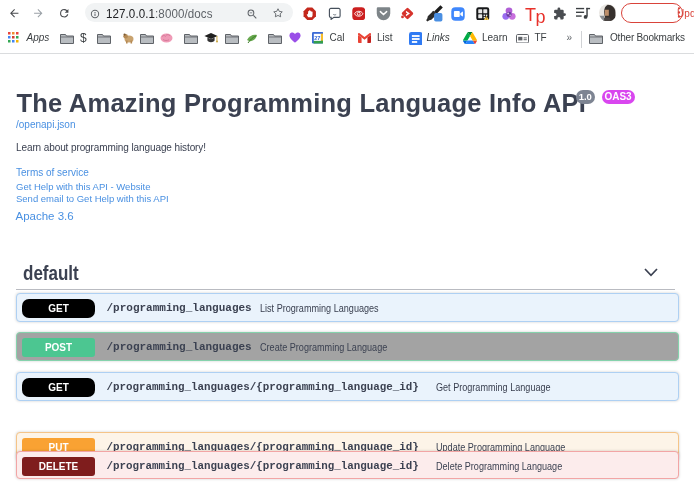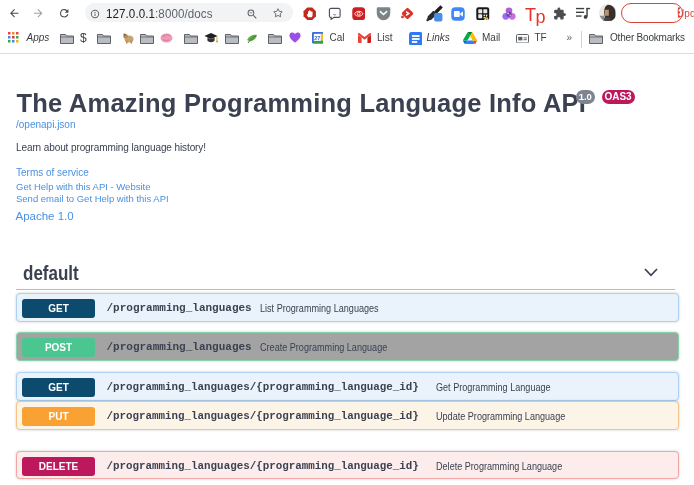--- a/index.html
+++ b/index.html
@@ -248,7 +248,7 @@
       <path fill="#2684fc" d="M59.8 53H27.5L13.75 76.7c1.35.8 2.9 1.2 4.5 1.2h50.8c1.6 0 3.15-.45 4.5-1.2z"></path>
       <path fill="#ffba00" d="m73.4 26.5-12.7-22a8.8 8.8 0 0 0-3.2-3.2L43.65 25 59.8 53h27.45c0-1.55-.4-3.1-1.2-4.5z"></path>
     </svg>
-  <div class="bktext" style="left:482px;">Mail</div>
+  <div class="bktext" style="left:482px;">Learn</div>
   <svg class="abs" style="left:515.5px;top:33.5px" width="13" height="9.5" viewBox="0 0 13 9.5">
       <rect x="0.5" y="0.5" width="12" height="8.5" rx="1.2" fill="#fff" stroke="#5f6368" stroke-width="1"></rect>
       <rect x="2.2" y="2.8" width="4.2" height="3.6" fill="#5f6368"></rect>

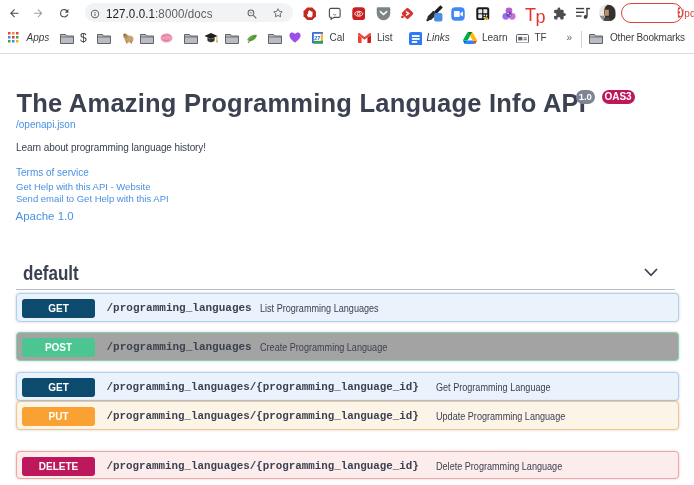--- a/index.html
+++ b/index.html
@@ -21,7 +21,7 @@
   #h1 { position:absolute; left:16.5px; top:89px; font-size:25.5px; font-weight:bold; color:#3b4151; white-space:nowrap; letter-spacing:0.22px;}
   .badge { position:absolute; top:89.5px; height:14px; border-radius:10px; color:#fff; font-weight:bold; text-align:center; }
   #vbadge { left:575.5px; width:19.5px; background:#7d8492; font-size:9.5px; line-height:14.5px; }
-  #oasbadge { left:601.5px; width:33px; background:#be185d; font-size:10px; line-height:14.5px; }
+  #oasbadge { left:601.5px; width:33px; background:#d946ef; font-size:10px; line-height:14.5px; }
   .row { position:absolute; left:15.5px; width:663px; height:28.8px; border-radius:4px; border:1px solid; box-shadow:0 0 3px rgba(0,0,0,.19); }
   .get  { background:#eaf3fc; border-color:#aed0f3; }
   .post { background:#a3a3a3; border-color:#85d2ac; }

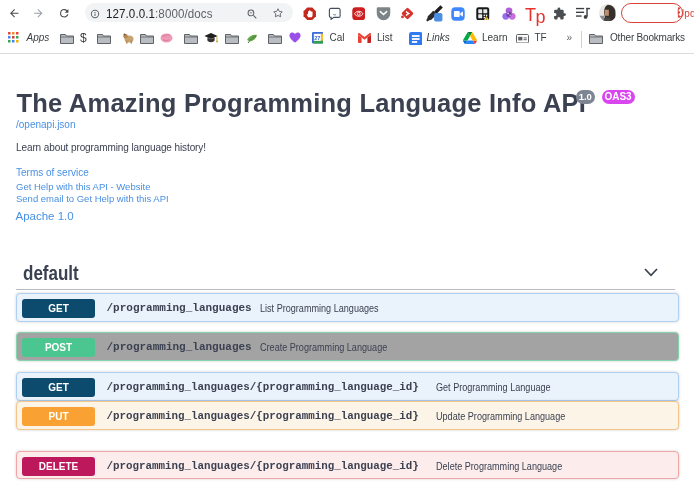--- a/index.html
+++ b/index.html
@@ -272,7 +272,7 @@
   <div class="abs link" style="left:16px;top:167px;font-size:10px;">Terms of service</div>
   <div class="abs link" style="left:16px;top:181px;font-size:9.5px;">Get Help with this API - Website</div>
   <div class="abs link" style="left:16px;top:193.3px;font-size:9.5px;">Send email to Get Help with this API</div>
-  <div class="abs link" style="left:15.5px;top:210px;font-size:11.5px;">Apache 1.0</div>
+  <div class="abs link" style="left:15.5px;top:210px;font-size:11.5px;">Apache 3.6</div>
 
   <div class="abs" style="left:23px;top:261.5px;font-size:20px;font-weight:bold;color:#3b4151;transform:scaleX(0.85);transform-origin:left;">default</div>
   <svg class="abs" style="left:644px;top:267.5px" width="14" height="9" viewBox="0 0 14 9">

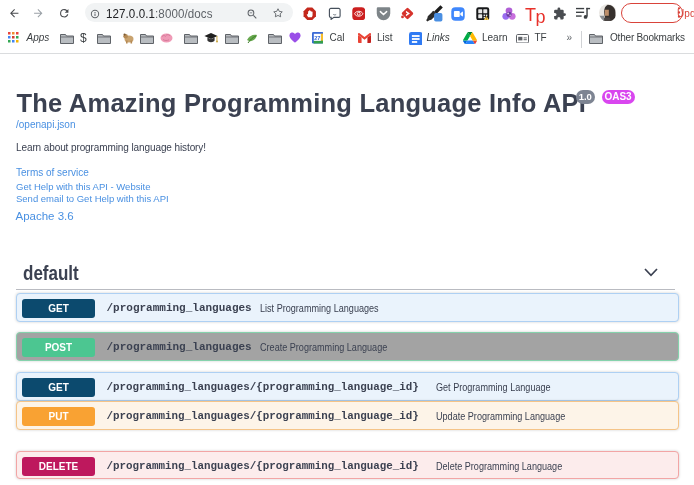--- a/index.html
+++ b/index.html
@@ -28,7 +28,7 @@
   .put  { background:#fdf4e8; border-color:#f5c488; }
   .del  { background:#fcecec; border-color:#f2a5a5; }
   .mbtn { position:absolute; left:5.5px; top:5px; width:73px; height:19px; border-radius:3px; color:#fff; font-weight:bold; font-size:10px; text-align:center; line-height:19px;}
-  .bget { background:#0c4a6e; }
+  .bget { background:#000000;border-radius:7px; }
   .bpost{ background:#4cc691; }
   .bput { background:#f9a233; }
   .bdel { background:#be185d; }

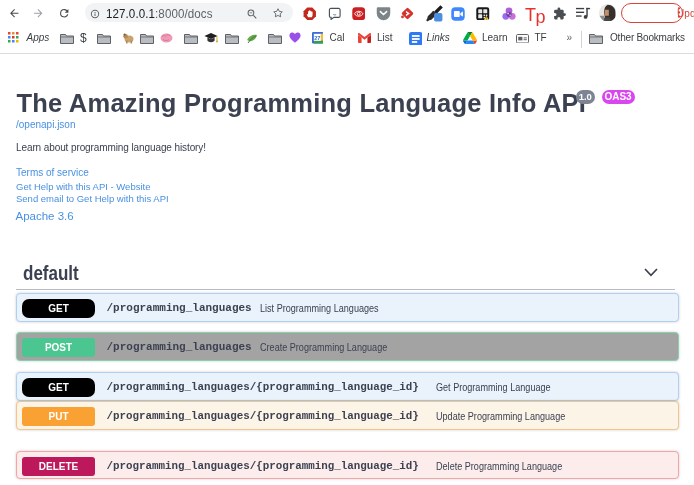--- a/index.html
+++ b/index.html
@@ -295,7 +295,7 @@
     <div class="path" style="font-size:10.85px;">/programming_languages/{programming_language_id}</div>
     <div class="desc" style="left:419px;">Get Programming Language</div>
   </div>
-  <div class="row put" style="top:401px;padding-left:42px;">
+  <div class="row put" style="top:432px;padding-left:42px;">
     <div class="mbtn bput">PUT</div>
     <div class="path" style="font-size:10.85px;">/programming_languages/{programming_language_id}</div>
     <div class="desc" style="left:419px;">Update Programming Language</div>

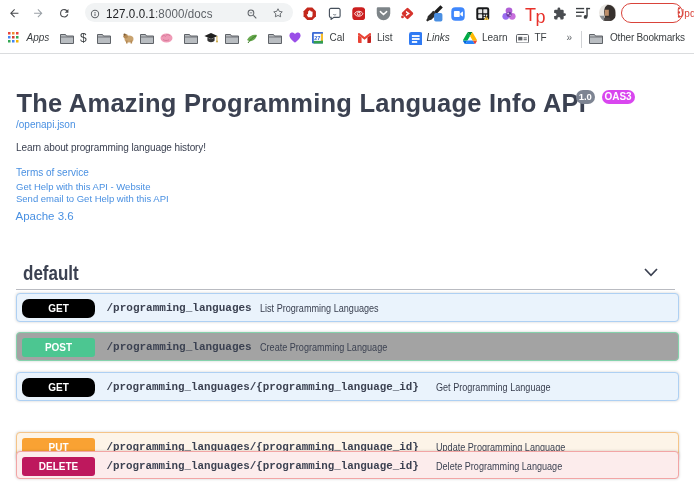--- a/index.html
+++ b/index.html
@@ -31,7 +31,7 @@
   .bget { background:#000000;border-radius:7px; }
   .bpost{ background:#4cc691; }
   .bput { background:#f9a233; }
-  .bdel { background:#be185d; }
+  .bdel { background:#7f1d1d; }
   .path { position:absolute; left:90px; top:0; height:17px; line-height:28.5px; font-family:"Liberation Mono",monospace; font-weight:bold; font-size:11px; color:#3b4151; }
   .desc { position:absolute; top:0; height:28.5px; line-height:28.5px; font-size:10.5px; color:#3b4151; transform:scaleX(0.865); transform-origin:left; white-space:nowrap;}
 </style>

